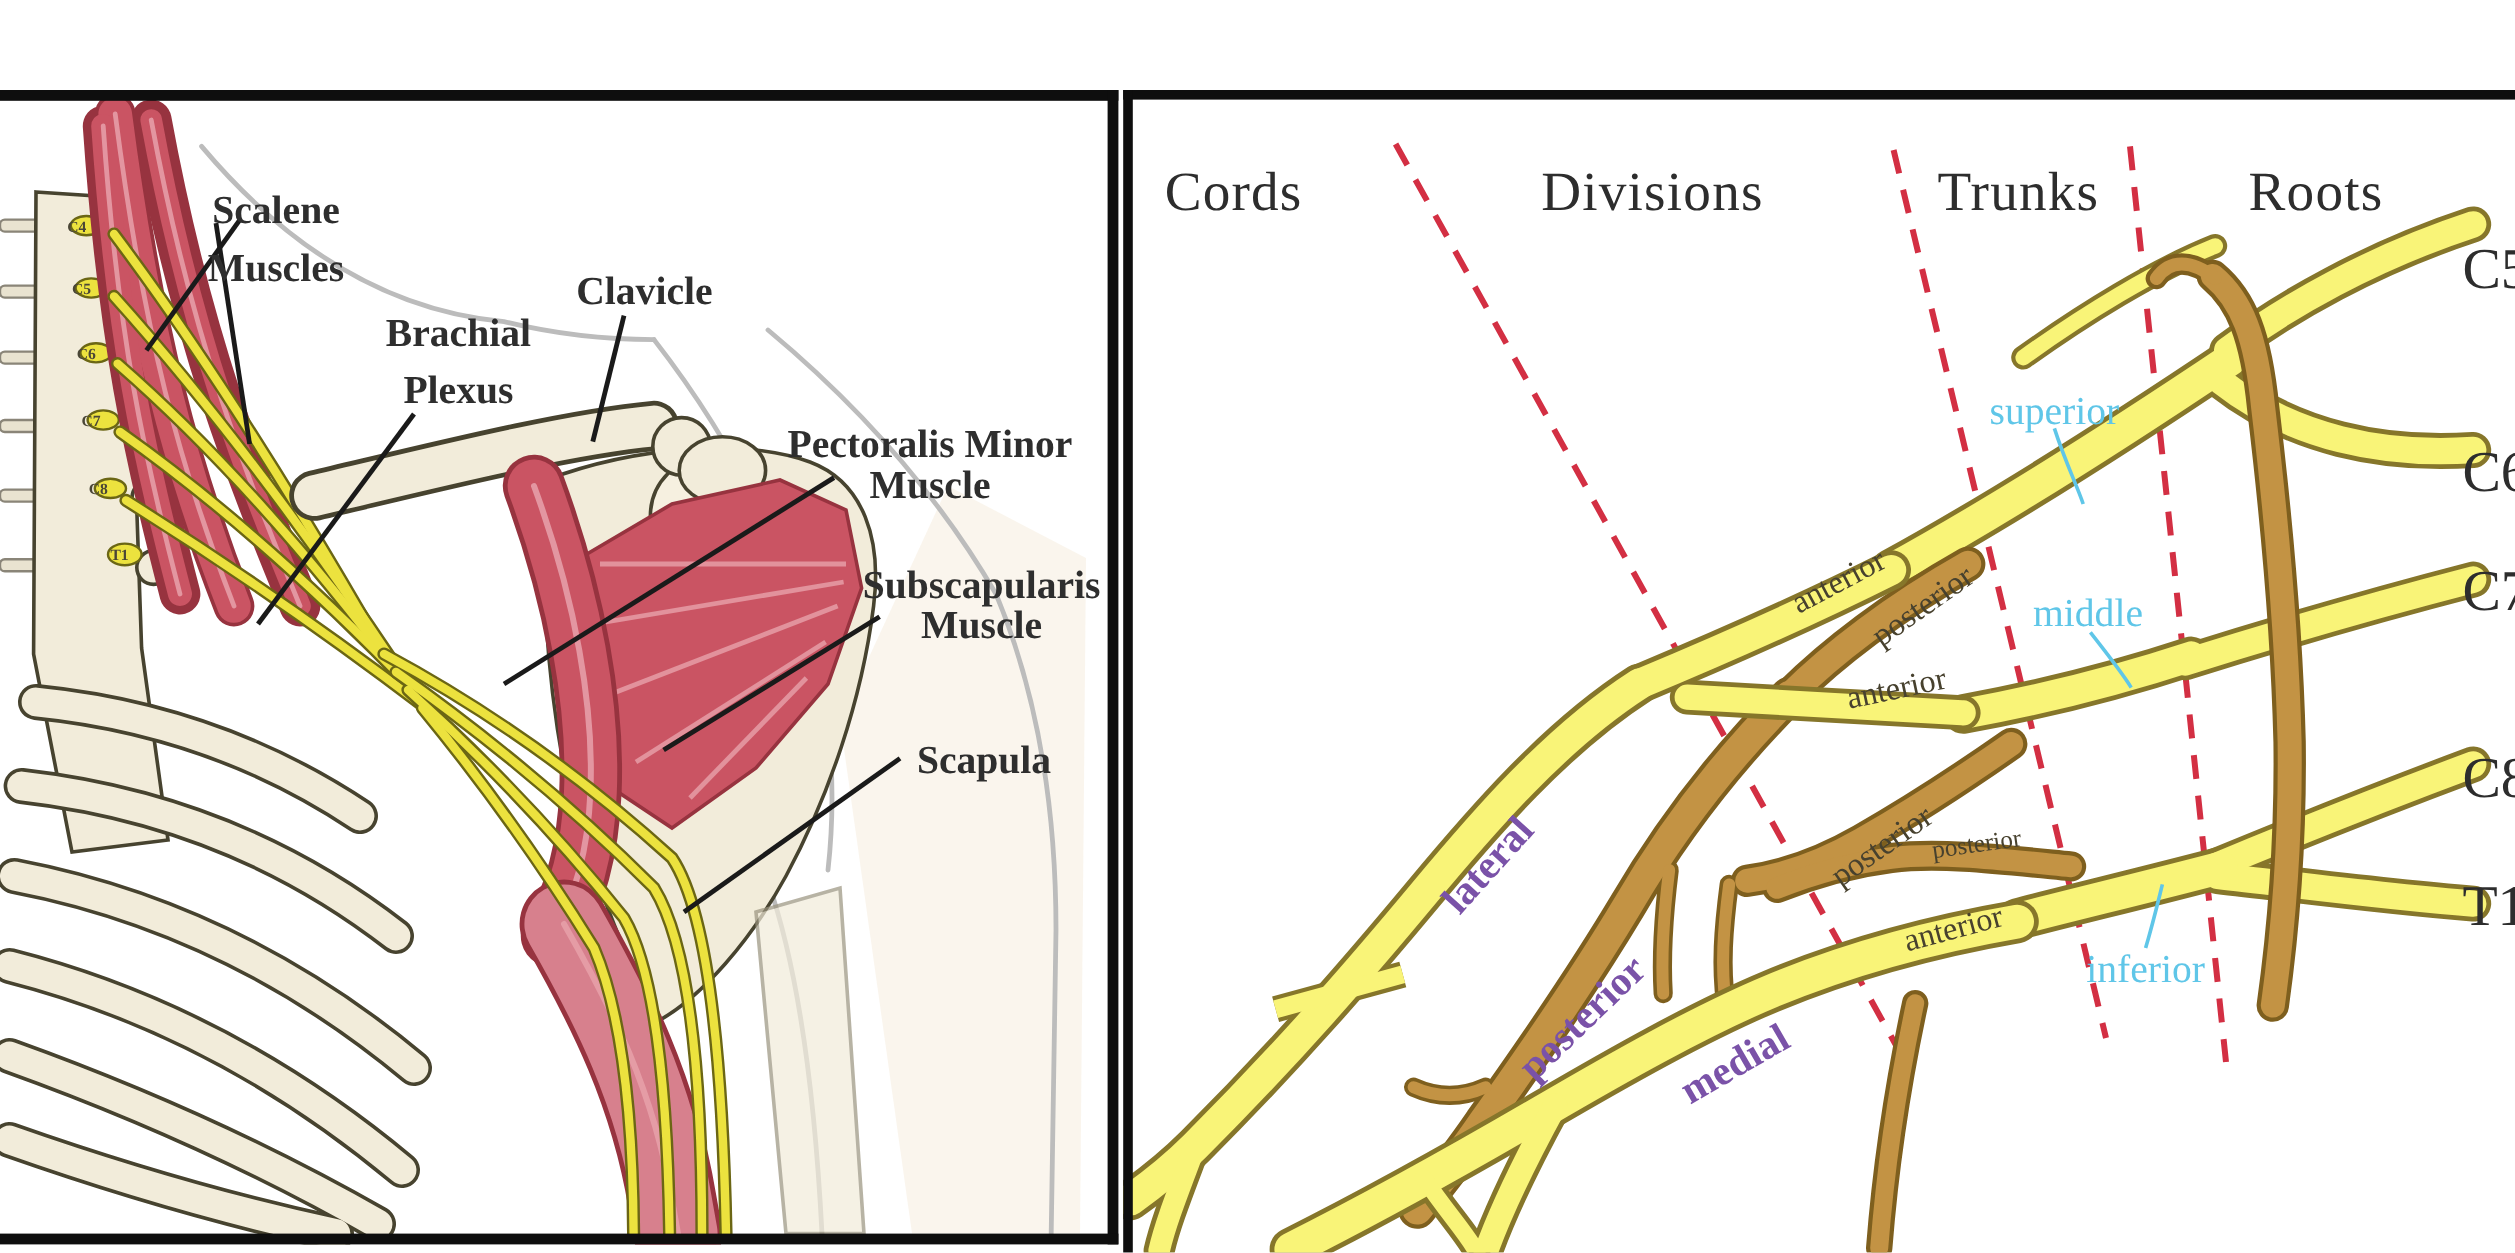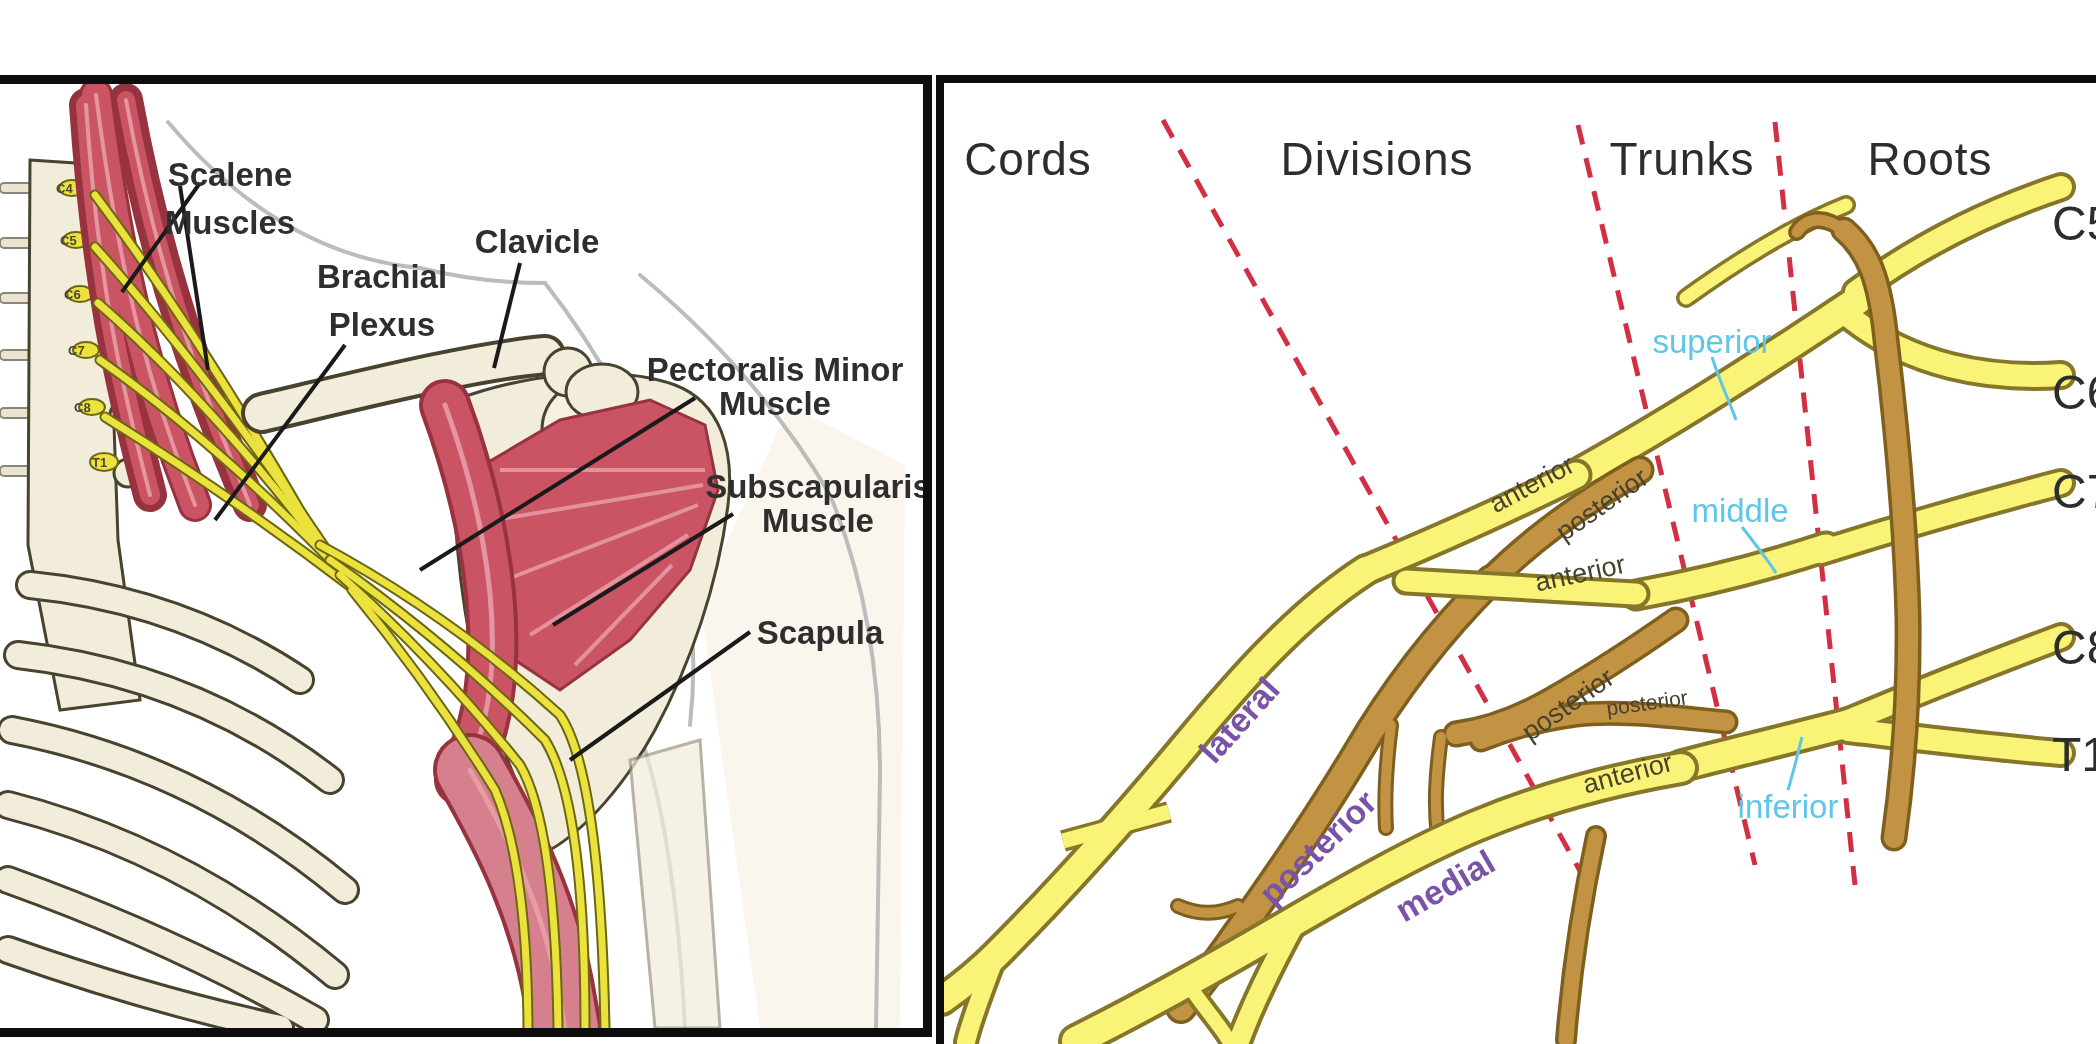--- a/index.html
+++ b/index.html
@@ -4,7 +4,7 @@
 <style>
   html,body{margin:0;padding:0;background:#ffffff;}
   #stage{position:relative;width:2096px;height:1044px;background:#ffffff;overflow:hidden;
-         font-family:Liberation Sans, sans-serif;}
+         font-family:Liberation Serif, serif;}
   .frame{position:absolute;background:#0e0e0e;}
   #lp-frame-top{left:0;top:75px;width:932px;height:9px;}
   #lp-frame-right{left:923px;top:75px;width:9px;height:962px;}

